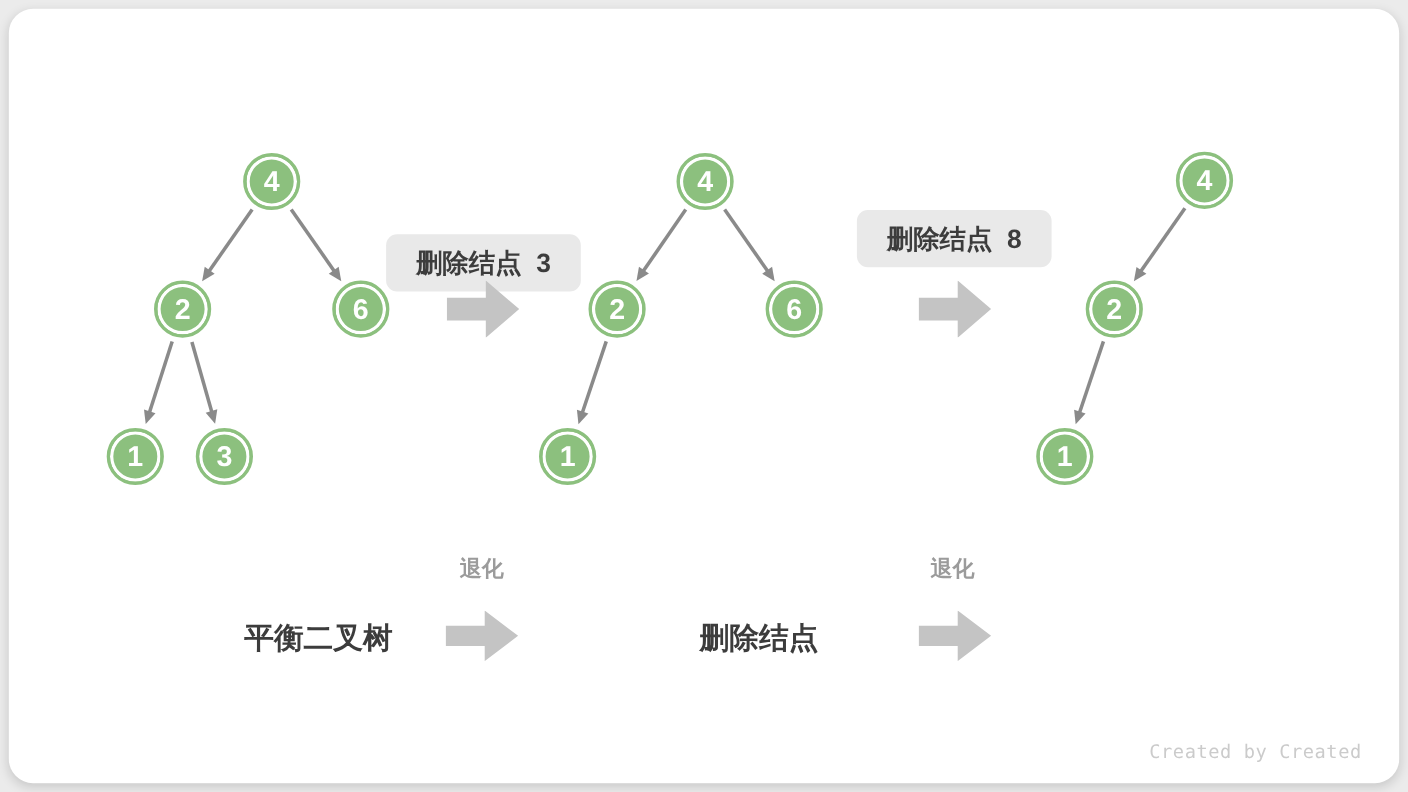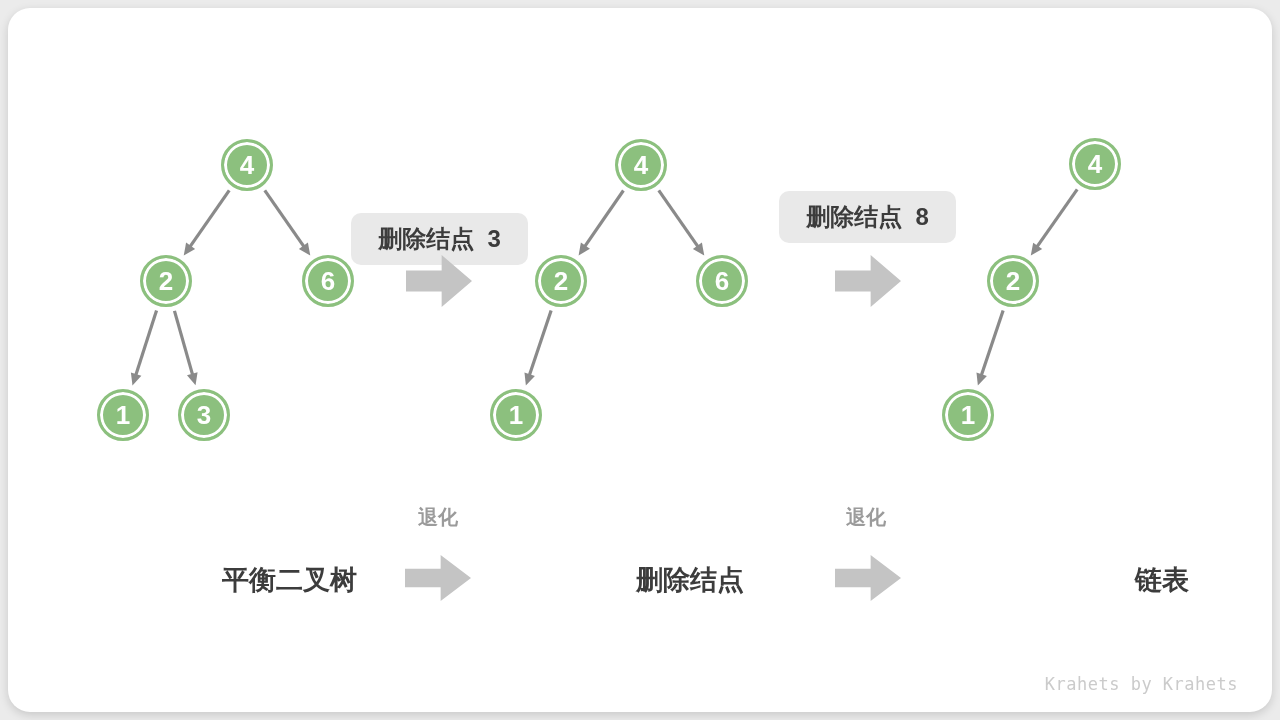--- a/index.html
+++ b/index.html
@@ -146,7 +146,6 @@
 
   <div class="stage-label stage-1">平衡二叉树</div>
   <div class="stage-label stage-2">删除结点</div>
-  <div class="stage-label stage-3">链表</div>
 
   <div class="watermark">Krahets by Krahets</div>
 

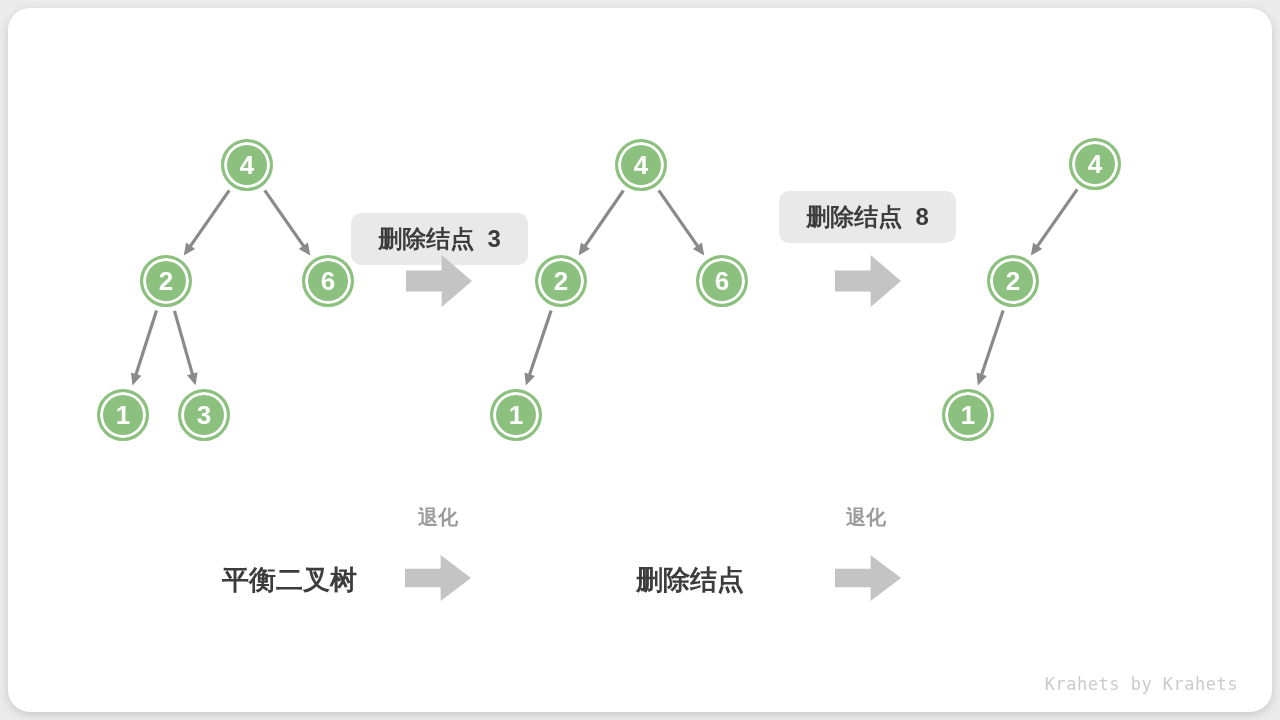--- a/index.html
+++ b/index.html
@@ -147,7 +147,7 @@
   <div class="stage-label stage-1">平衡二叉树</div>
   <div class="stage-label stage-2">删除结点</div>
 
-  <div class="watermark">Krahets by Krahets</div>
+  <div class="watermark">Created by Created</div>
 
 </div>
 

